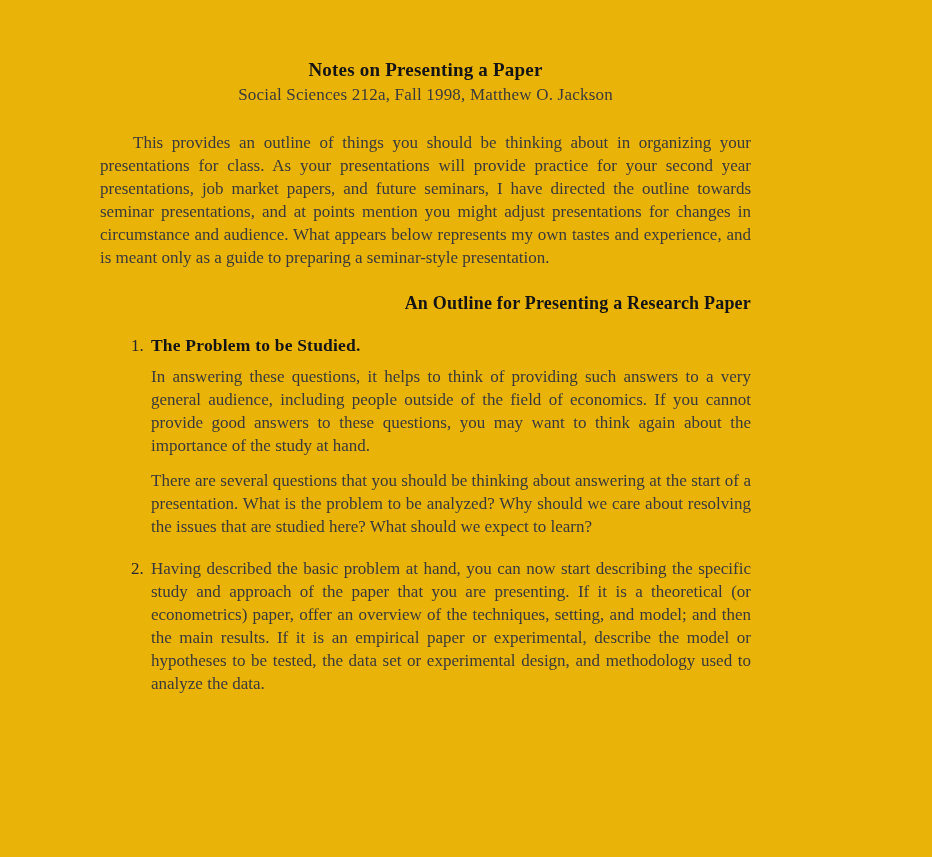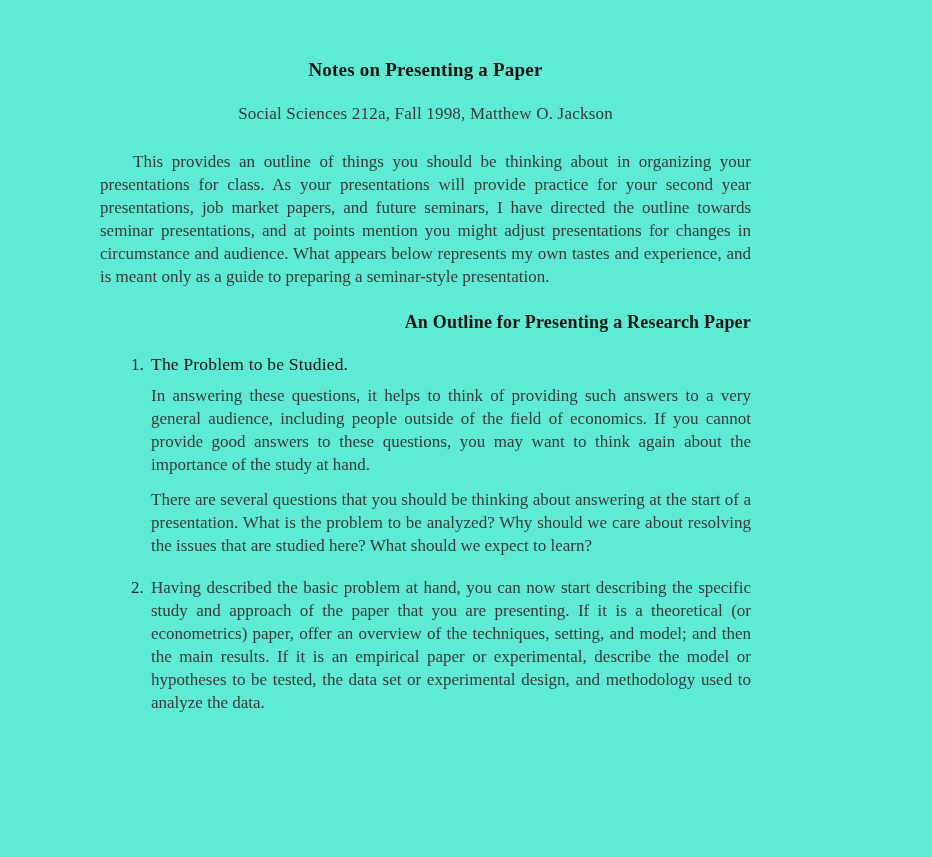--- a/index.html
+++ b/index.html
@@ -20,7 +20,7 @@
     top: 0;
     width: 932px;
     height: 857px;
-    background: #5eead4;
+    background: #eab308;
   }
   .doc {
     position: absolute;

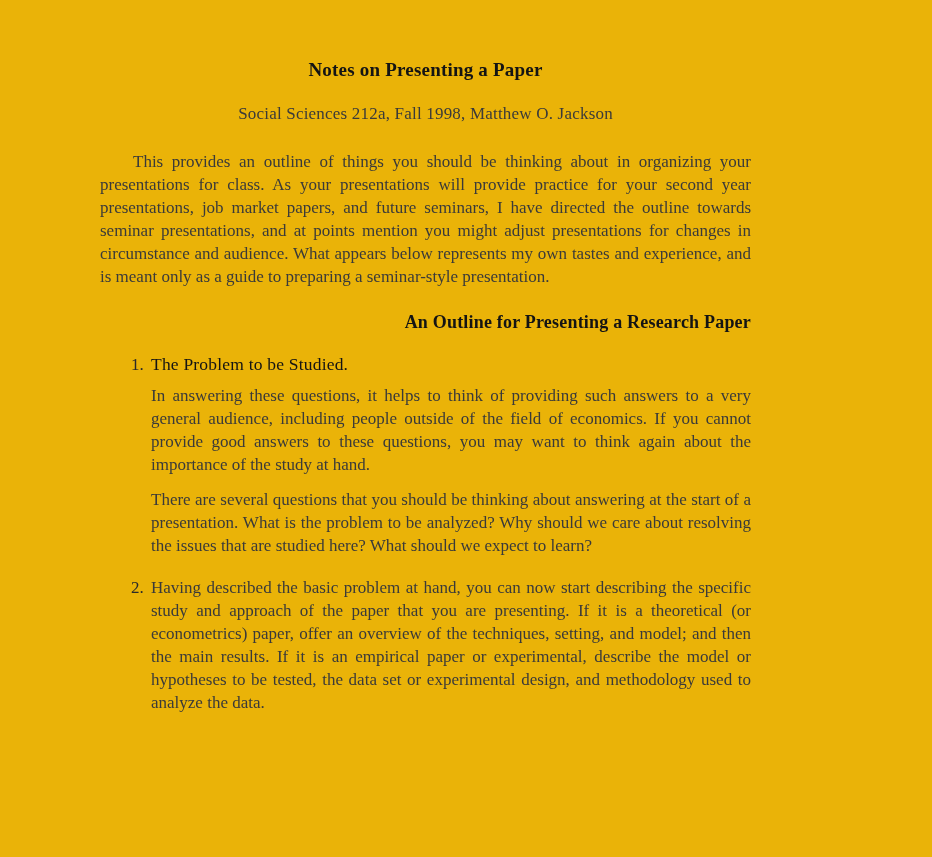--- a/index.html
+++ b/index.html
@@ -42,7 +42,7 @@
     letter-spacing: 0.2px;
   }
   .doc-subtitle {
-    margin: 20px 0 0 0;
+    margin: 1px 0 0 0;
     text-align: center;
     font-size: 17px;
     line-height: 23px;

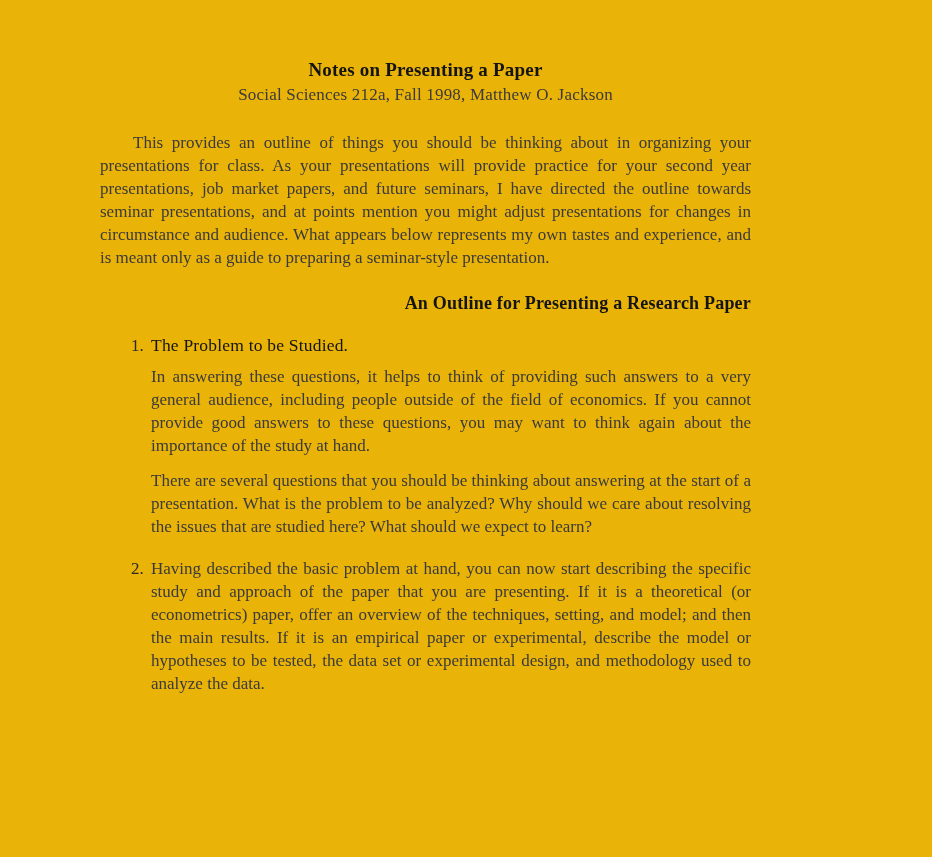--- a/index.html
+++ b/index.html
@@ -84,7 +84,7 @@
     color: #2a2a2a;
   }
   .item-heading {
-    font-weight: 400;
+    font-weight: 700;
     font-size: 17.5px;
     line-height: 23px;
     color: #141414;

